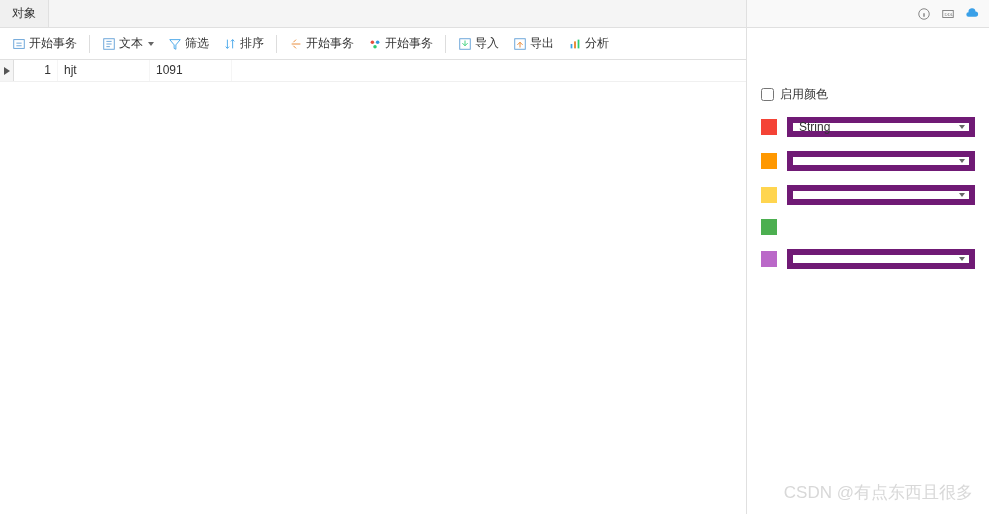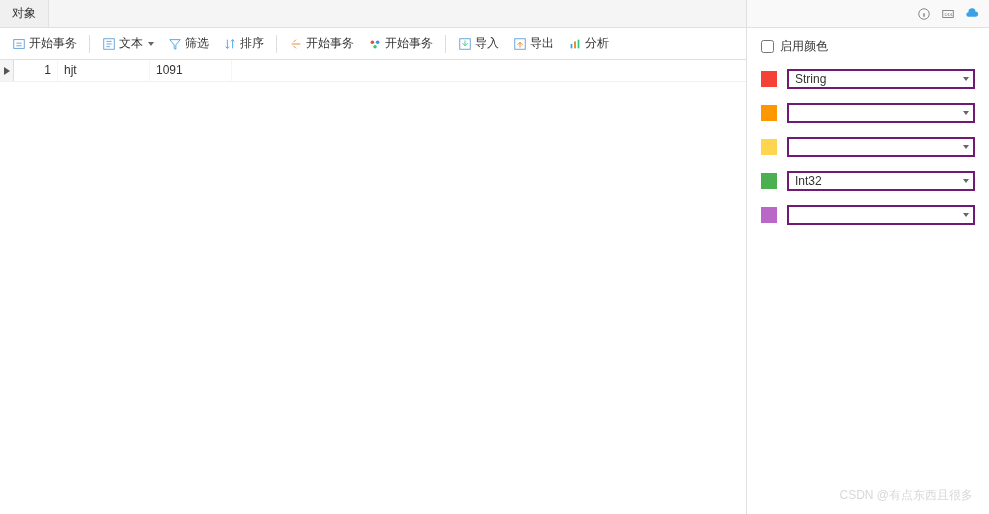--- a/index.html
+++ b/index.html
@@ -6,7 +6,7 @@
 body { font-family: "Microsoft YaHei", Arial, sans-serif; font-size: 12px; color: #333; background: #fff; width: 989px; height: 514px; overflow: hidden; position: relative; }
 .container { display: flex; height: 100%; }
 .main { flex: 1; display: flex; flex-direction: column; border-right: 1px solid #e0e0e0; }
-.side { width: 242px; display: flex; flex-direction: column; background: #fff; }
+.side { width: 242px; display: flex; flex-direction: column; background: #fff; gap: 48px; }
 .tabs { display: flex; height: 28px; background: #f5f5f5; border-bottom: 1px solid #e0e0e0; }
 .tab { padding: 0 12px; display: flex; align-items: center; height: 27px; border-right: 1px solid #e0e0e0; background: #f0f0f0; cursor: pointer; gap: 4px; }
 .tab.active { background: #fff; border-bottom: 1px solid #fff; margin-bottom: -1px; }

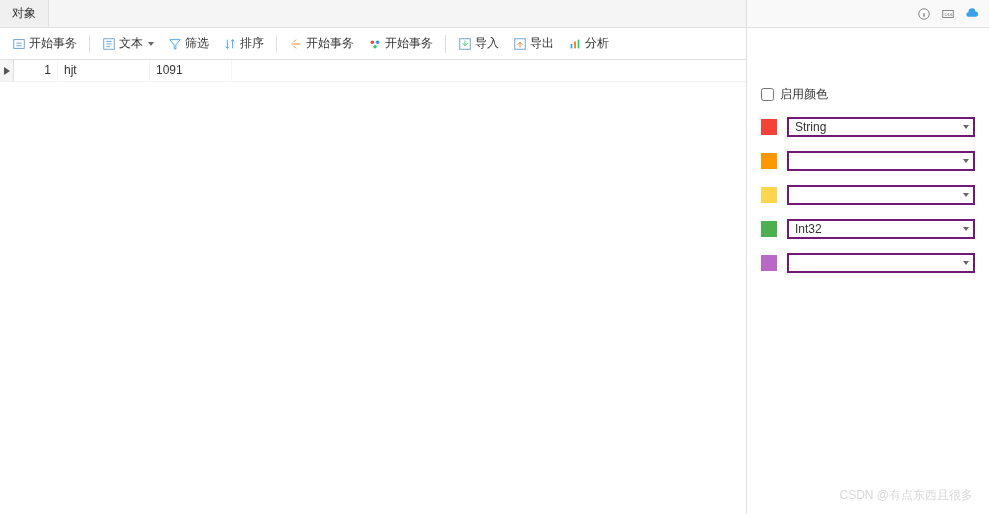--- a/index.html
+++ b/index.html
@@ -26,7 +26,7 @@
 .enable-row { display: flex; align-items: center; gap: 6px; margin-bottom: 14px; }
 .color-row { display: flex; align-items: center; gap: 10px; margin-bottom: 14px; }
 .swatch { width: 16px; height: 16px; }
-.color-select { flex: 1; height: 20px; border: 2px solid #701a75; background: #fff; display: flex; align-items: center; justify-content: space-between; padding: 0 4px 0 6px; cursor: pointer; }
+.color-select { flex: 1; height: 20px; border: 6px solid #701a75; background: #fff; display: flex; align-items: center; justify-content: space-between; padding: 0 4px 0 6px; cursor: pointer; }
 .watermark { position: absolute; bottom: 10px; right: 16px; color: #d8d8d8; font-size: 12px; font-family: Arial; pointer-events: none; }
 .ic { width: 14px; height: 14px; display: inline-flex; align-items: center; justify-content: center; }
 </style>

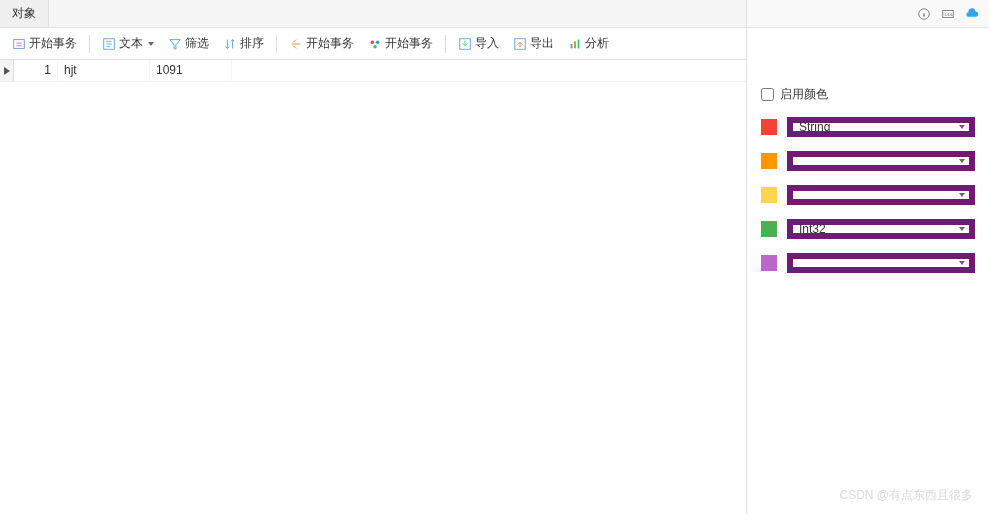--- a/index.html
+++ b/index.html
@@ -191,10 +191,6 @@
           </div>
           <div class="color-row">
     <div class="swatch" style="background:#4caf50"></div>
-    <div class="color-select">
-      <span>Int32</span>
-      <span class="dropdown-caret"></span>
-    </div>
           </div>
           <div class="color-row">
     <div class="swatch" style="background:#ba68c8"></div>

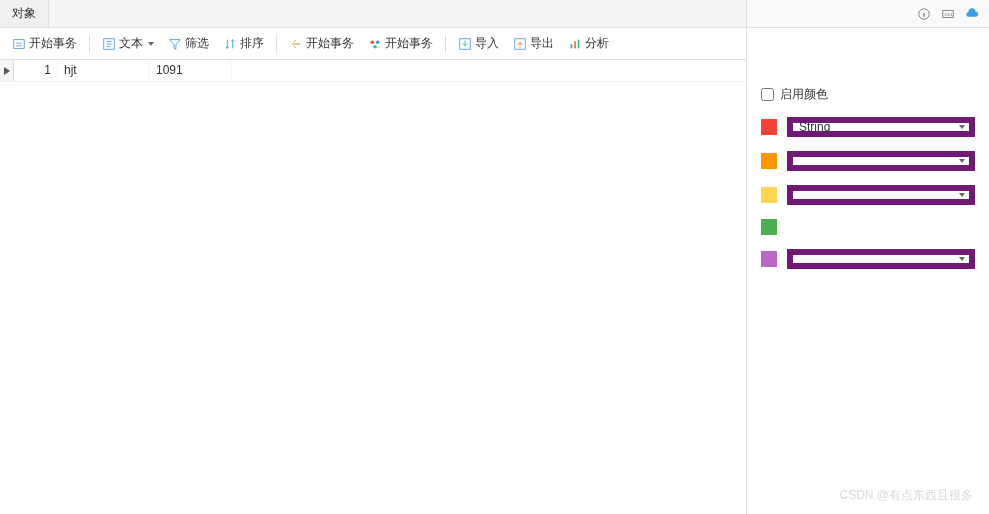--- a/index.html
+++ b/index.html
@@ -27,7 +27,7 @@
 .color-row { display: flex; align-items: center; gap: 10px; margin-bottom: 14px; }
 .swatch { width: 16px; height: 16px; }
 .color-select { flex: 1; height: 20px; border: 6px solid #701a75; background: #fff; display: flex; align-items: center; justify-content: space-between; padding: 0 4px 0 6px; cursor: pointer; }
-.watermark { position: absolute; bottom: 10px; right: 16px; color: #d8d8d8; font-size: 12px; font-family: Arial; pointer-events: none; }
+.watermark { position: absolute; bottom: 10px; right: 16px; color: #d8d8d8; font-size: 17px; font-family: Arial; pointer-events: none; }
 .ic { width: 14px; height: 14px; display: inline-flex; align-items: center; justify-content: center; }
 </style>
 </head>

